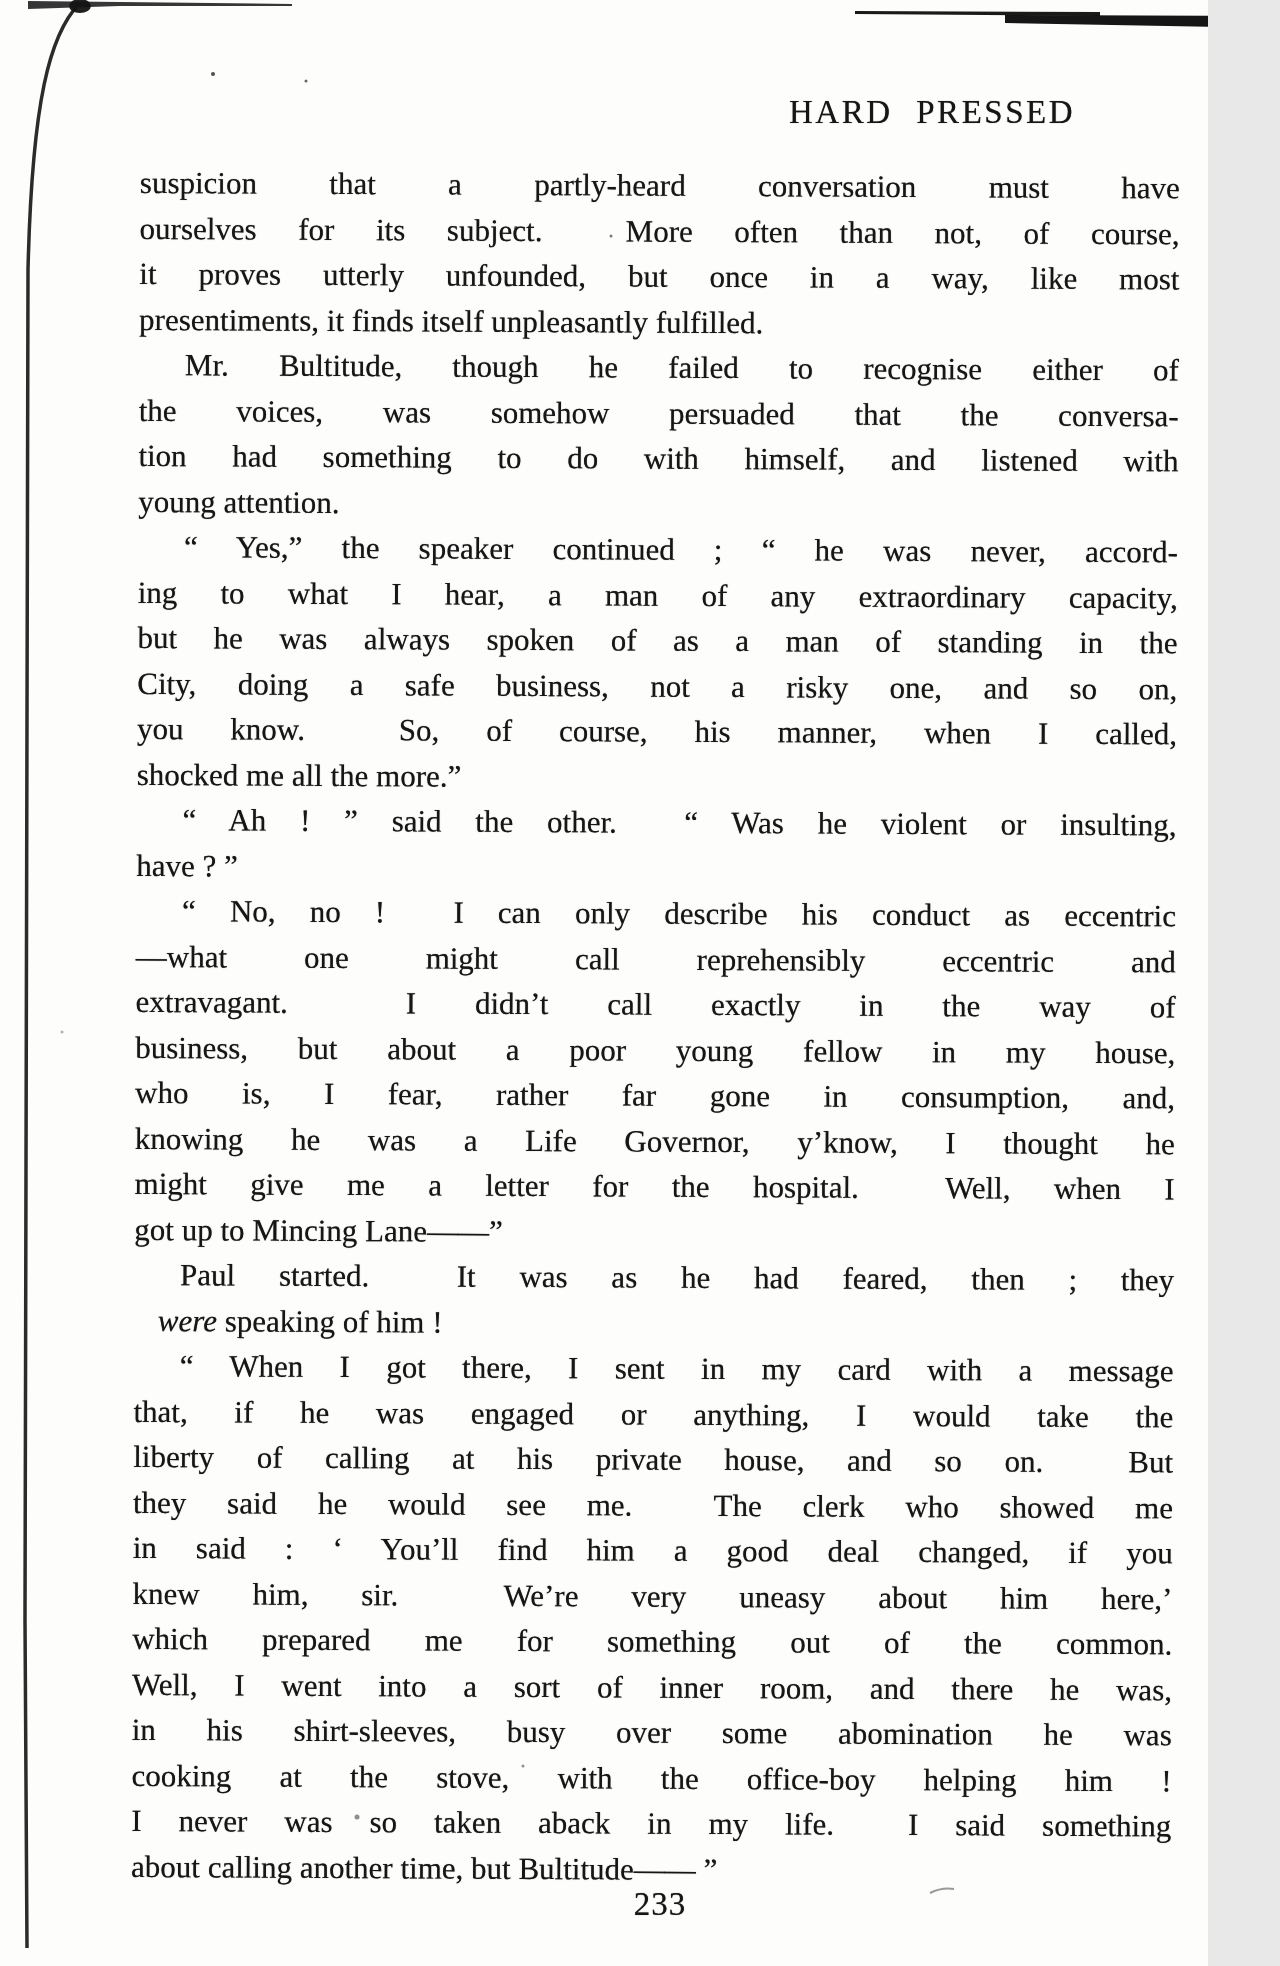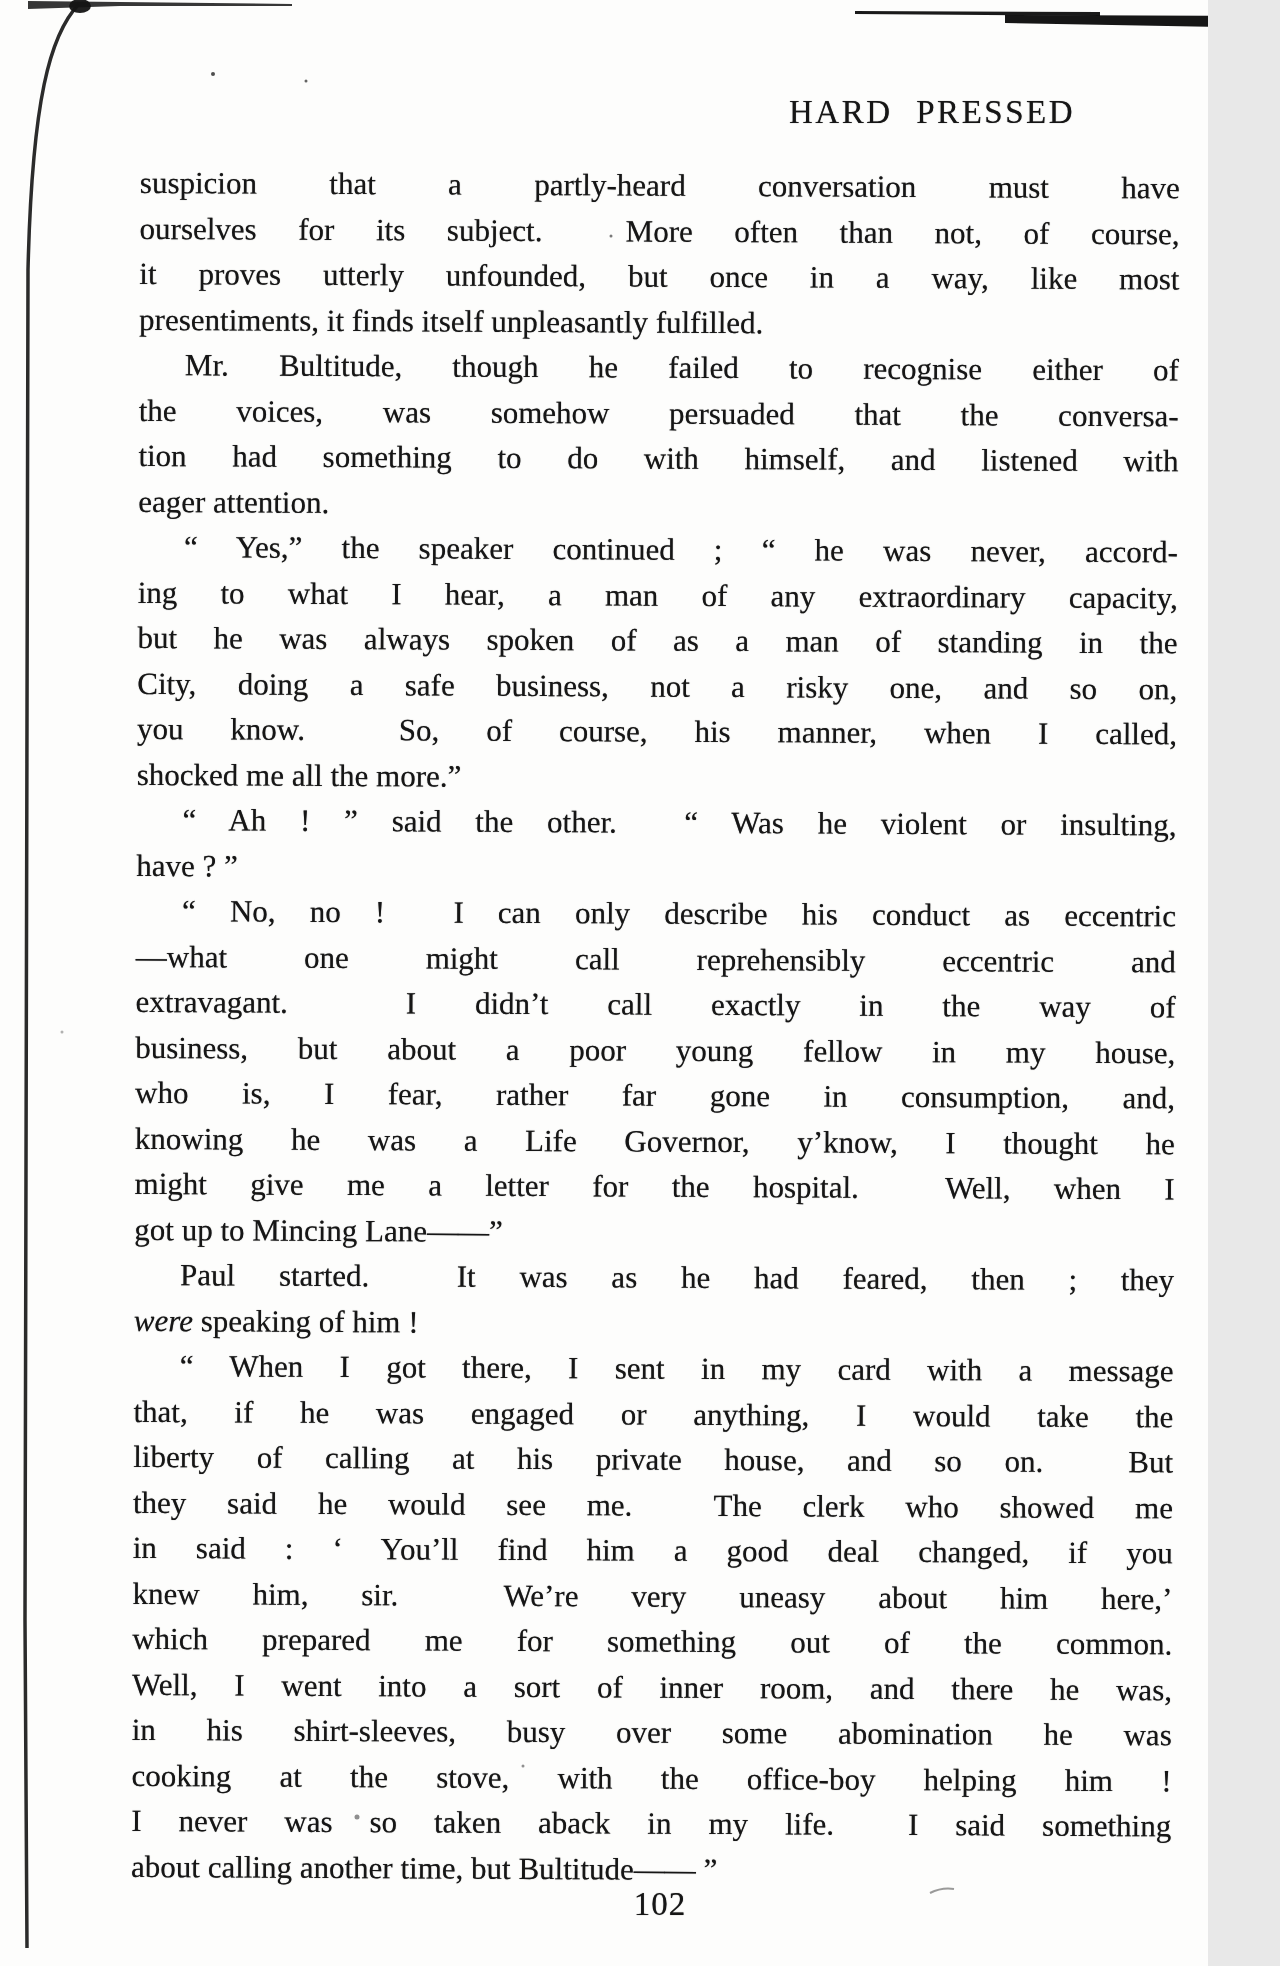--- a/index.html
+++ b/index.html
@@ -95,7 +95,7 @@
         <div class="line just indent"><span>Mr. Bultitude, though he failed to recognise either of</span></div>
         <div class="line just"><span>the voices, was somehow persuaded that the conversa-</span></div>
         <div class="line just"><span>tion had something to do with himself, and listened with</span></div>
-        <div class="line"><span>eager attention.</span></div>
+        <div class="line"><span>young attention.</span></div>
       </div>
       <div class="para">
         <div class="line just indent"><span>“ Yes,” the speaker continued ; “ he was never, accord-</span></div>

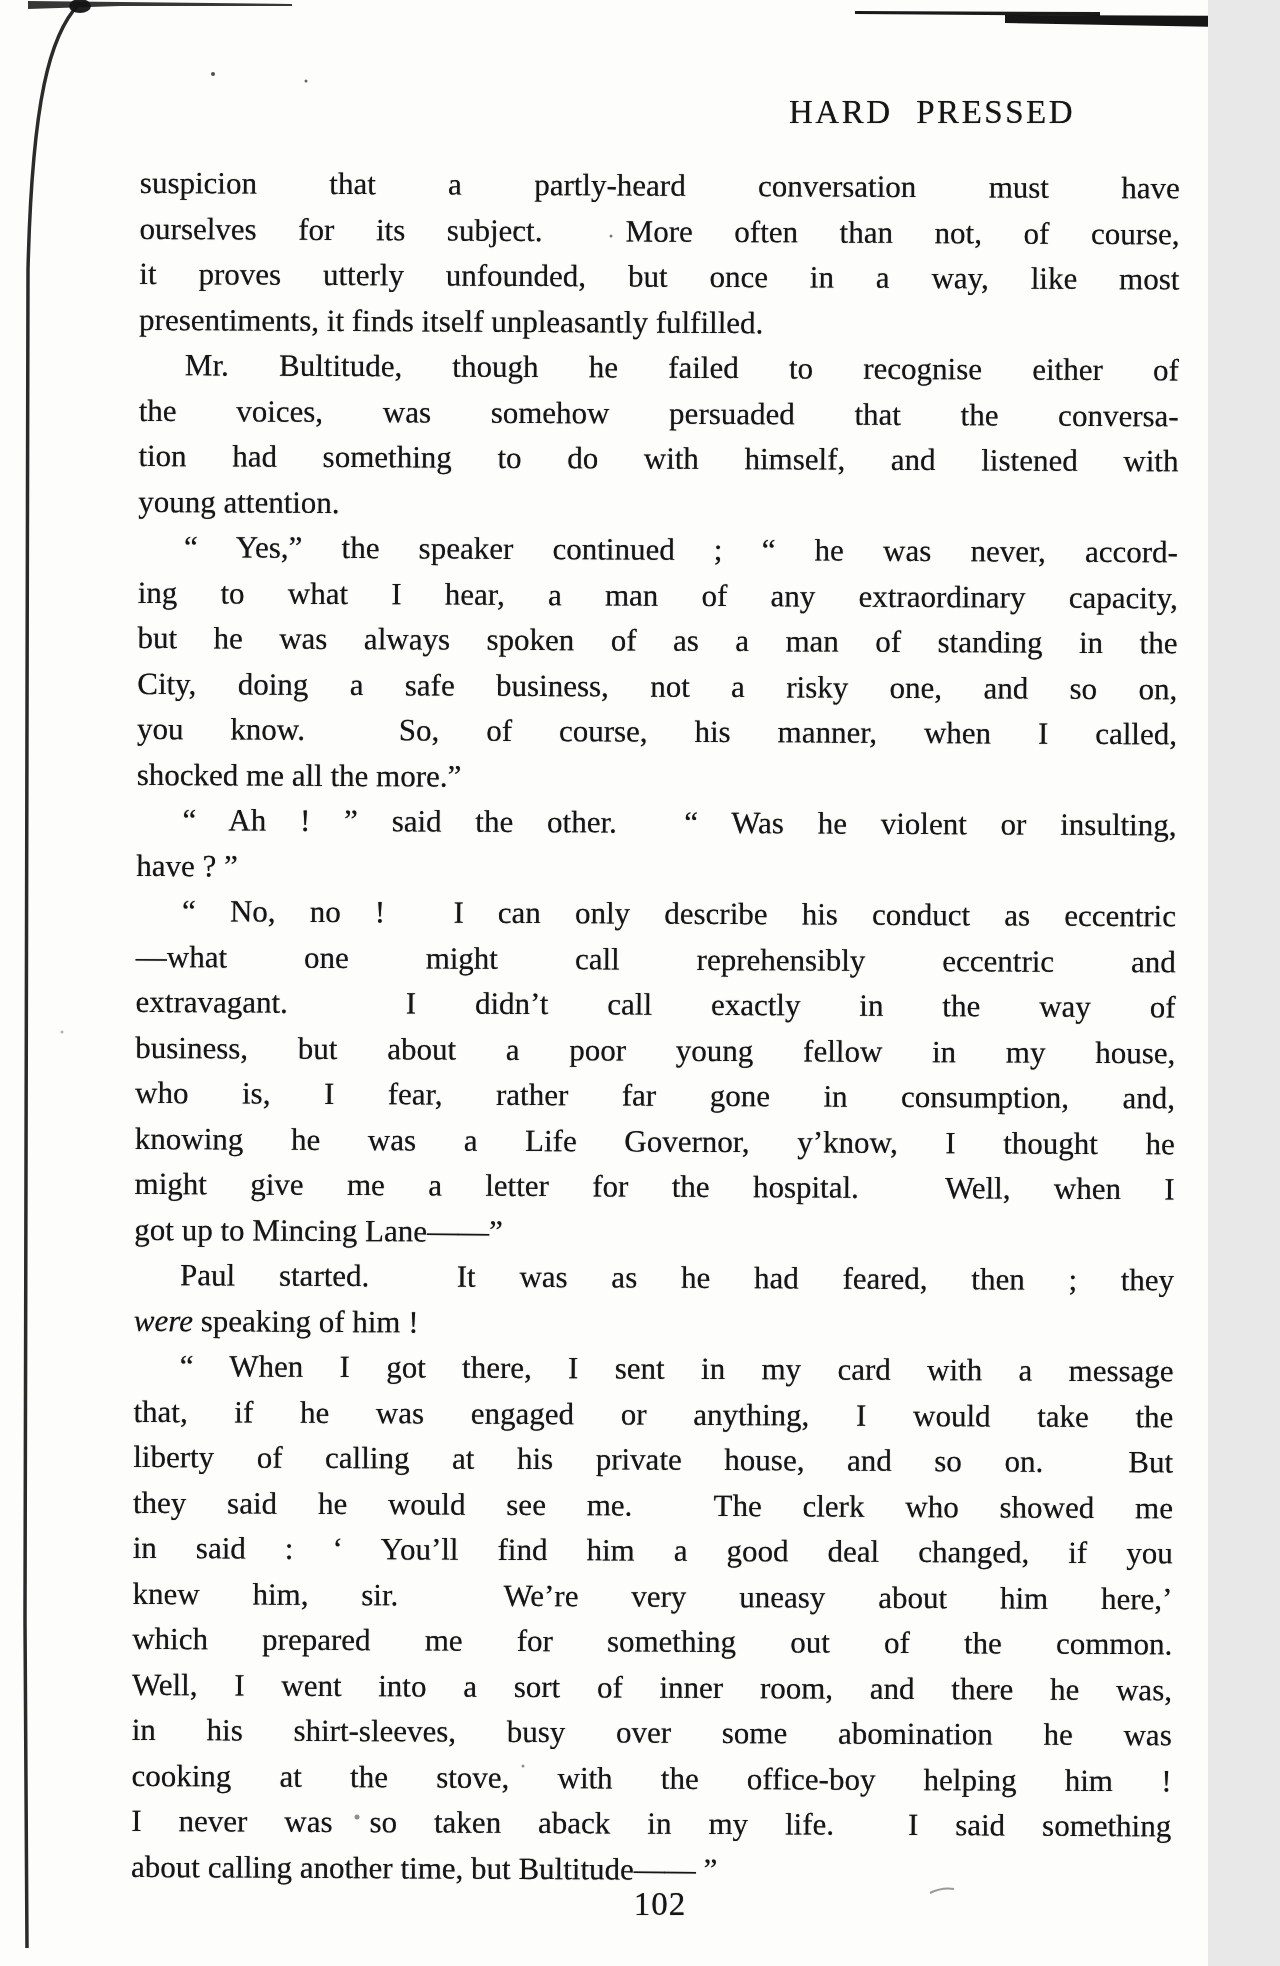--- a/index.html
+++ b/index.html
@@ -38,7 +38,7 @@
   .line { white-space: pre-wrap; text-align: left; }
   .line.just { text-align: justify; text-align-last: justify; }
   .line.indent { padding-left: 46px; }
-  .italic { font-style: italic; }
+  .italic { font-style: italic; margin-left: 24px; }
   .page-number {
     position: absolute;
     left: 140px;

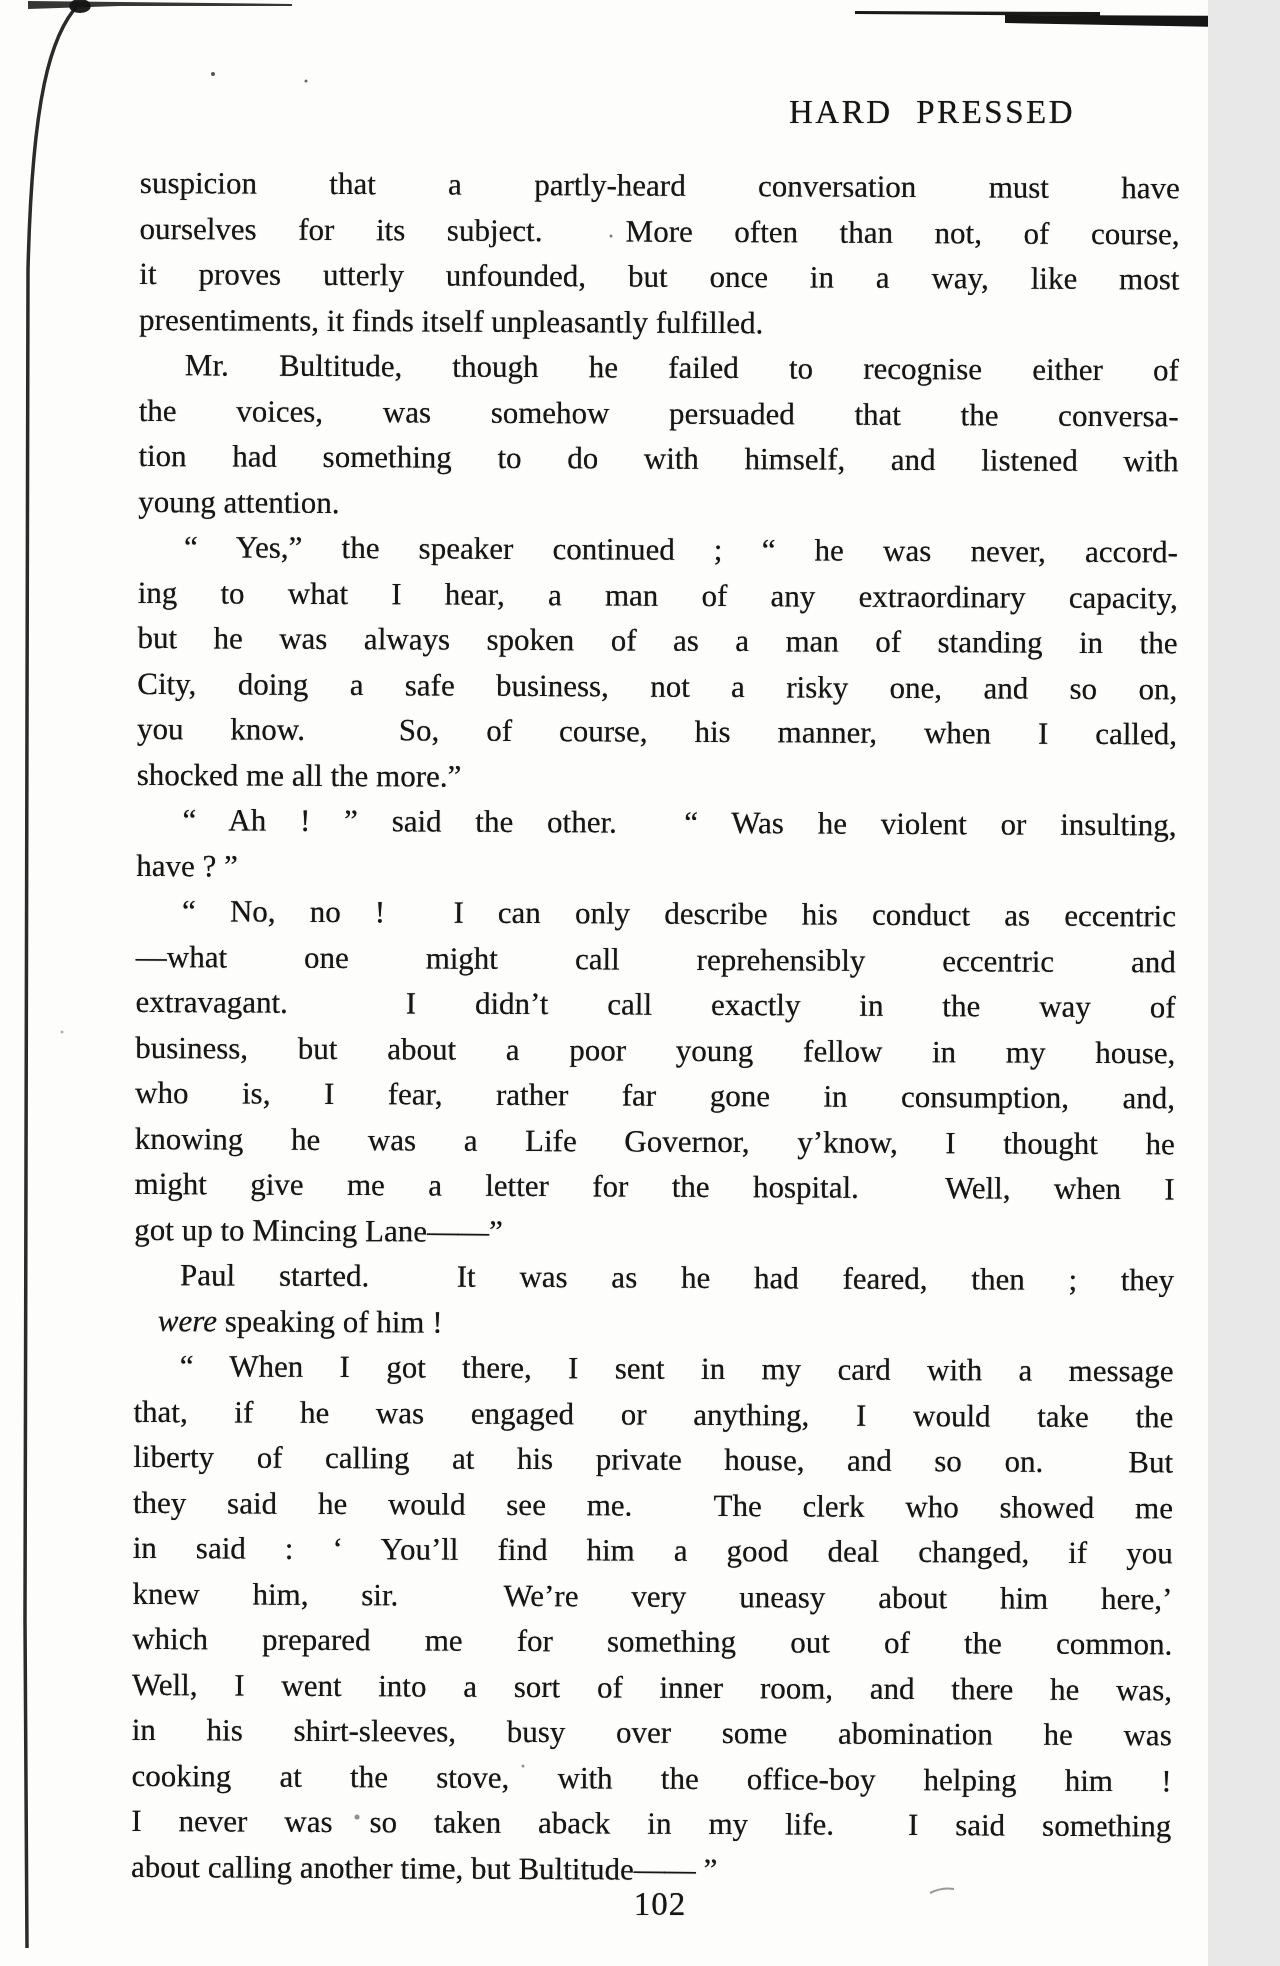--- a/index.html
+++ b/index.html
@@ -139,7 +139,7 @@
       </div>
     </div>
 
-  <div class="page-number">102</div>
+  <div class="page-number">233</div>
 
 </div>
 

